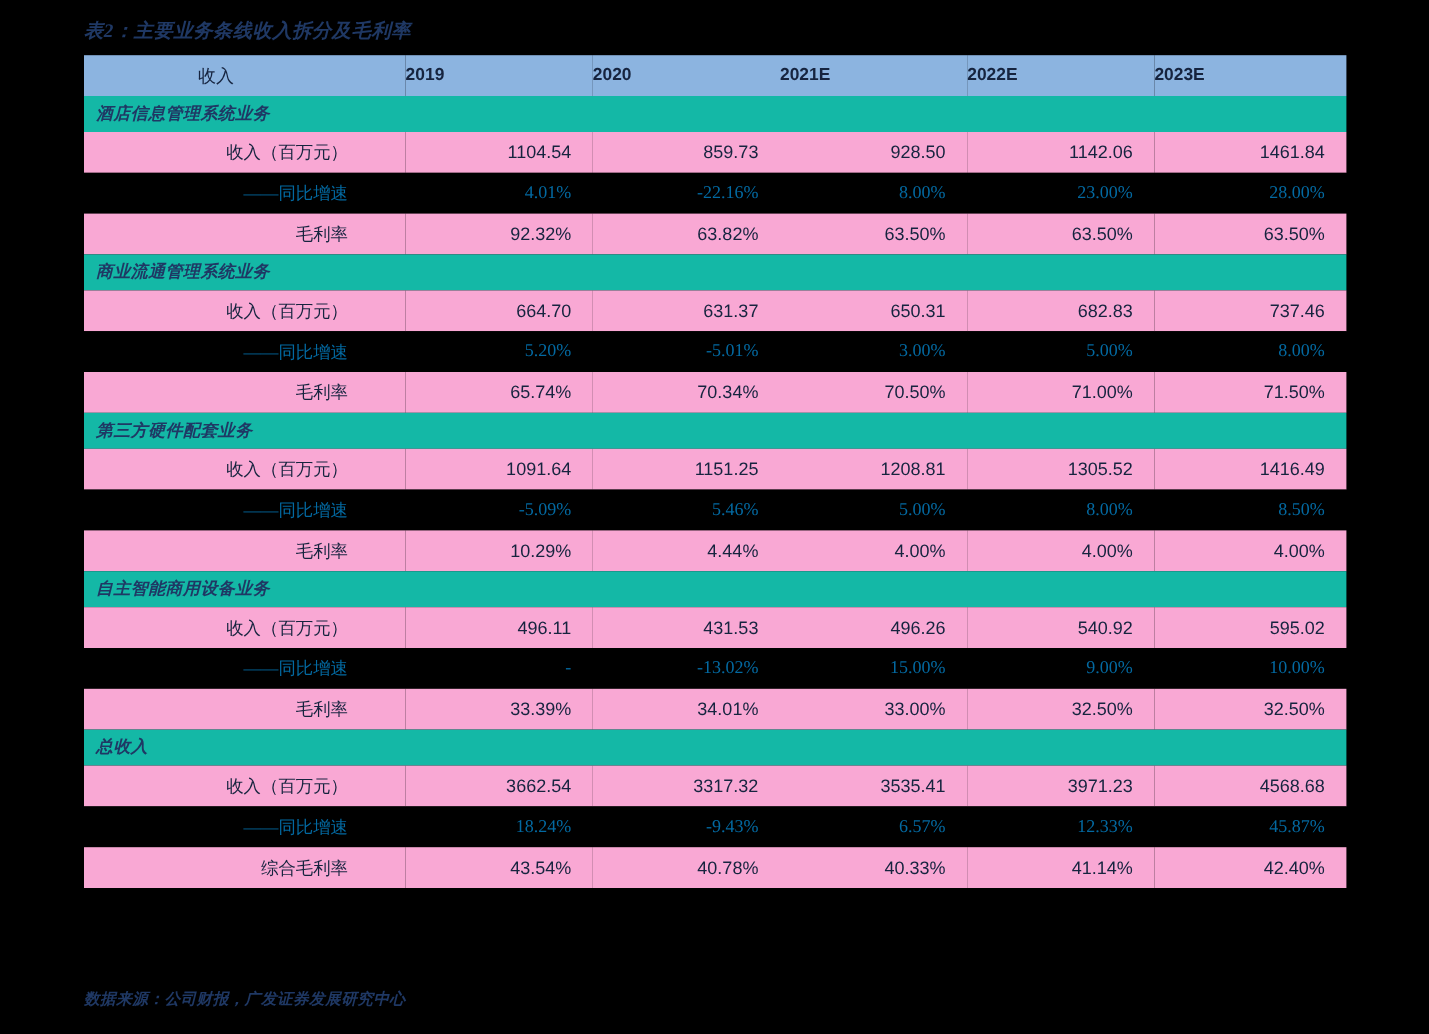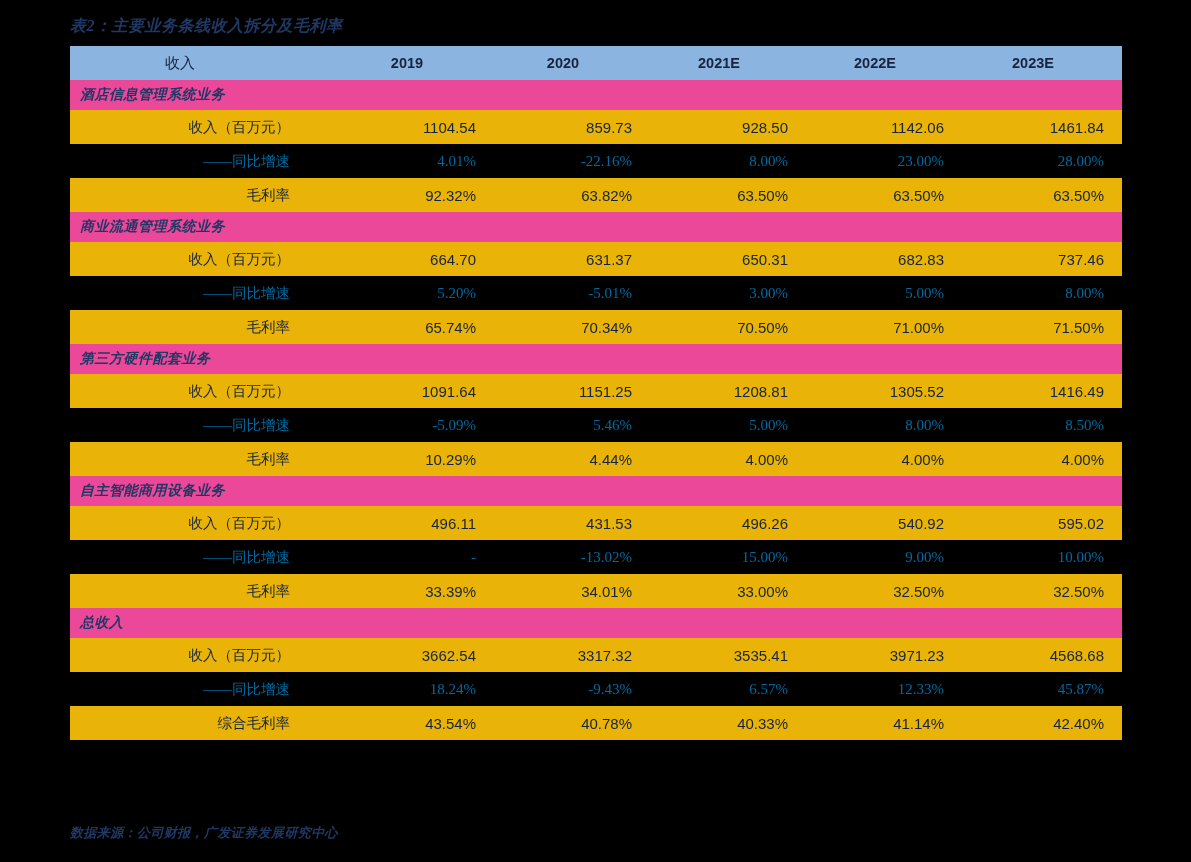--- a/index.html
+++ b/index.html
@@ -68,7 +68,7 @@
     padding-right: 48px;
   }
   thead th.num {
-    text-align: center;
+    text-align: left;
     padding-right: 18px;
   }
   

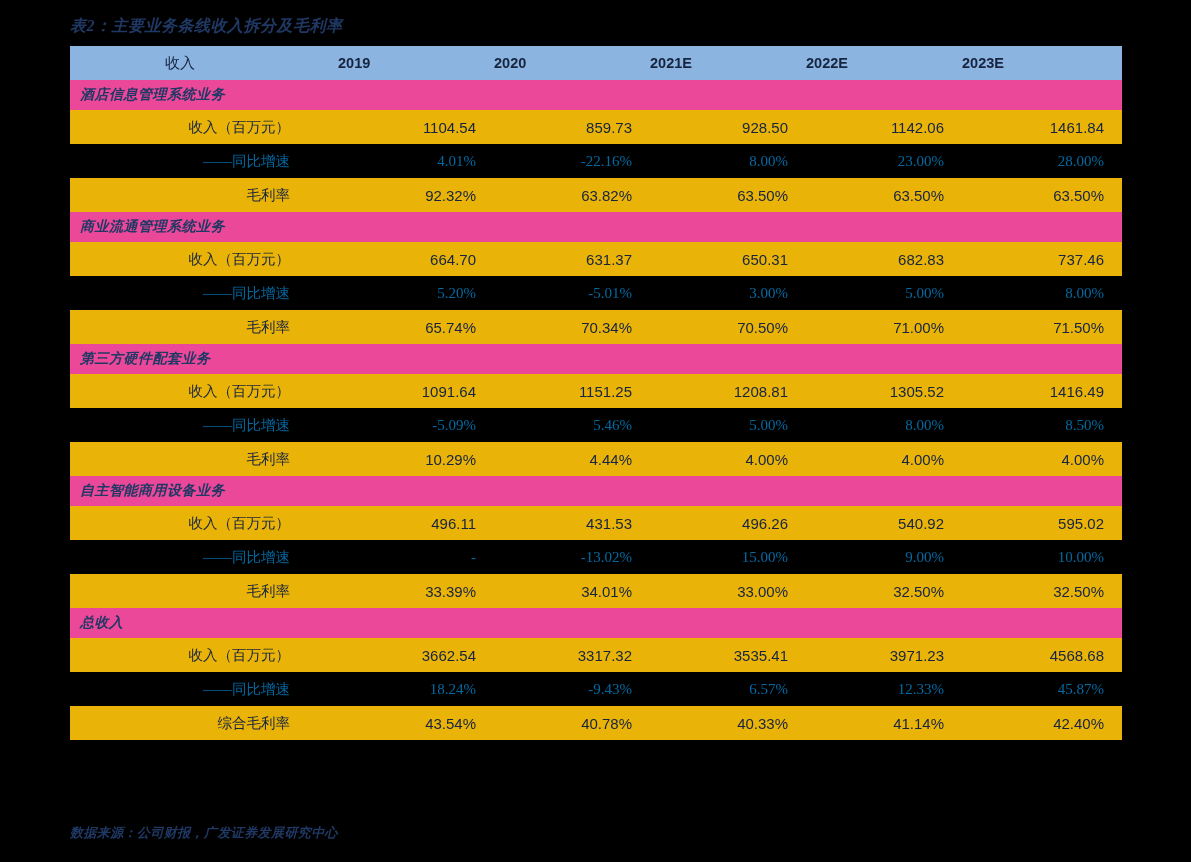--- a/index.html
+++ b/index.html
@@ -73,7 +73,7 @@
   }
   
   tr.section-row td {
-    background: #ec4899;
+    background: #14b8a6;
     height: 30px;
   }
   td.section-label {

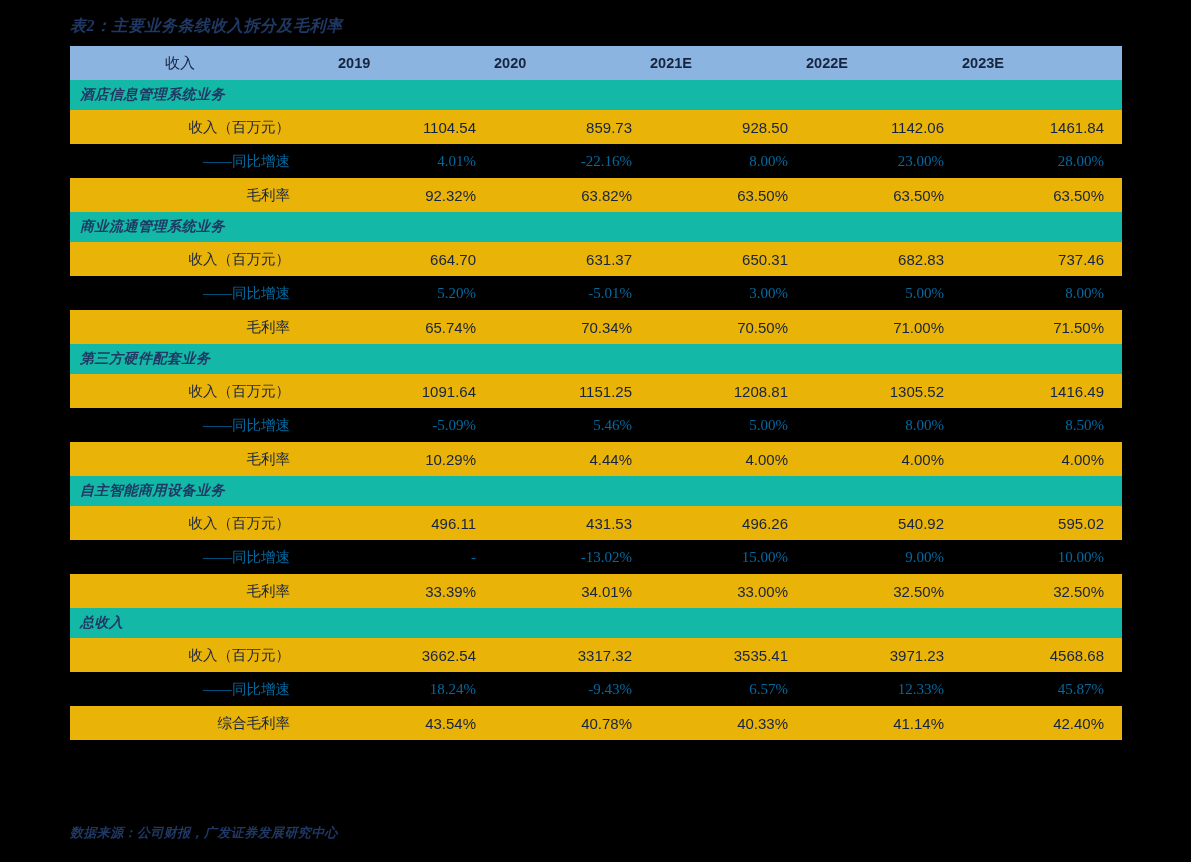--- a/index.html
+++ b/index.html
@@ -88,7 +88,7 @@
     white-space: nowrap;
   }
   
-  tr.shade td { background: #eab308; margin-top: 35px; }
+  tr.shade td { background: #f9a8d4; margin-top: 35px; }
   tr.dark td  { background: #000000; }
 
   td.rowlabel {

